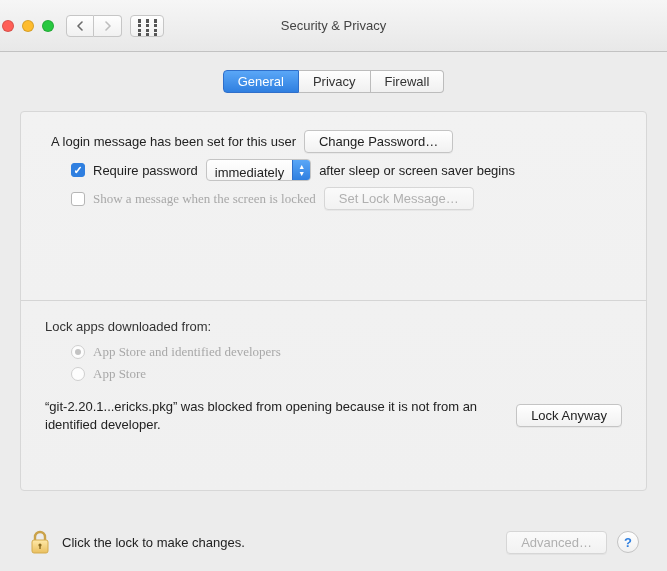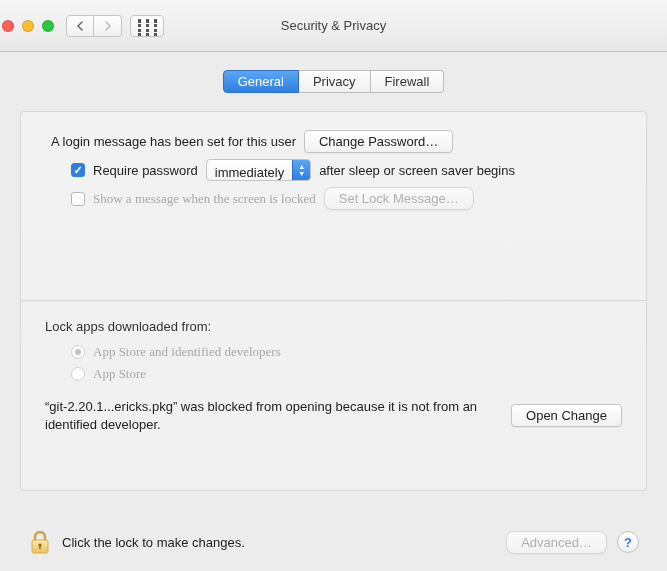--- a/index.html
+++ b/index.html
@@ -87,7 +87,7 @@
   padding: 3px 14px; font-size:13px; color:#222;
   box-shadow: 0 1px 0 rgba(0,0,0,0.04);
 }
-.btn.disabled { color:#b0b0b0; border-color:#d6d6d6; background:linear-gradient(#fafafa,#f2f2f2);border-radius:8px; }
+.btn.disabled { color:#b0b0b0; border-color:#d6d6d6; background:linear-gradient(#fafafa,#f2f2f2); }
 .checkbox {
   width:14px; height:14px; border:1px solid #b6b6b6; border-radius:3px; background:#fff;
   display:inline-flex; align-items:center; justify-content:center; flex-shrink:0;

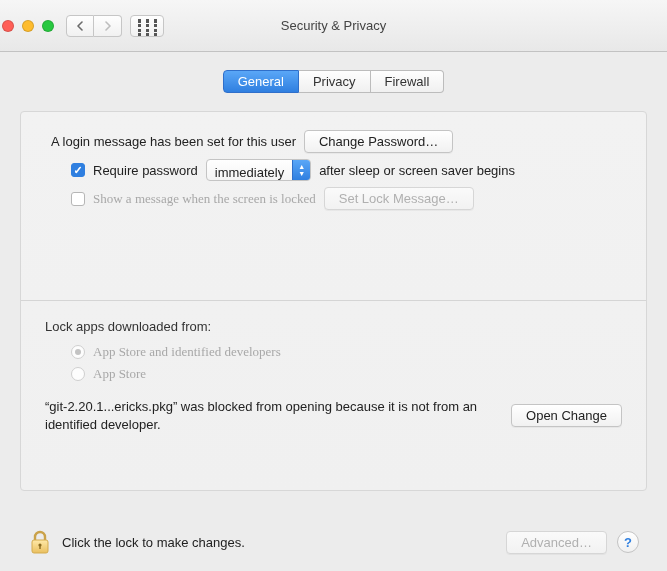--- a/index.html
+++ b/index.html
@@ -206,7 +206,7 @@
 
     <div class="blocked-row">
       <div class="blocked-text">“git-2.20.1...ericks.pkg” was blocked from opening because it is not from an identified developer.</div>
-      <button class="btn">Open Change</button>
+      <button class="btn">Lock Anyway</button>
     </div>
 
   </div>

